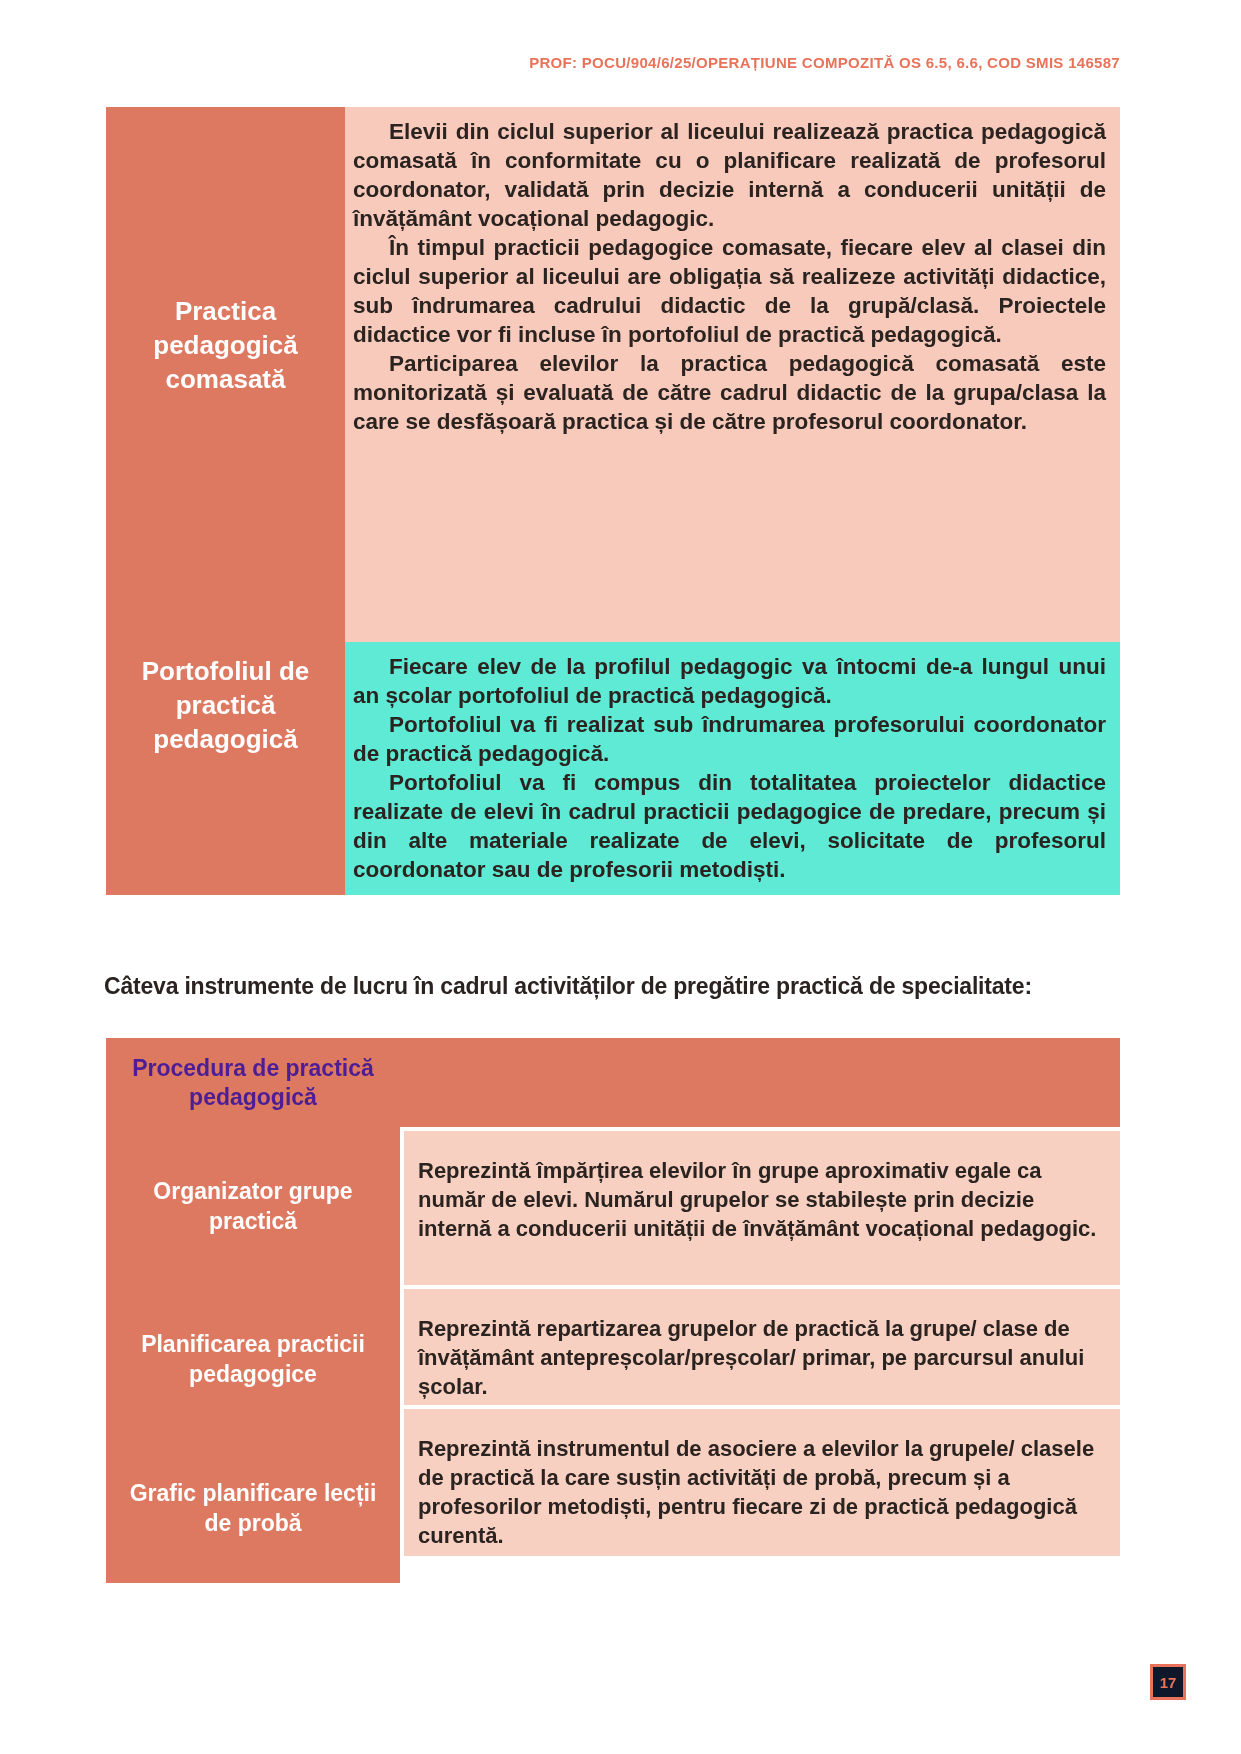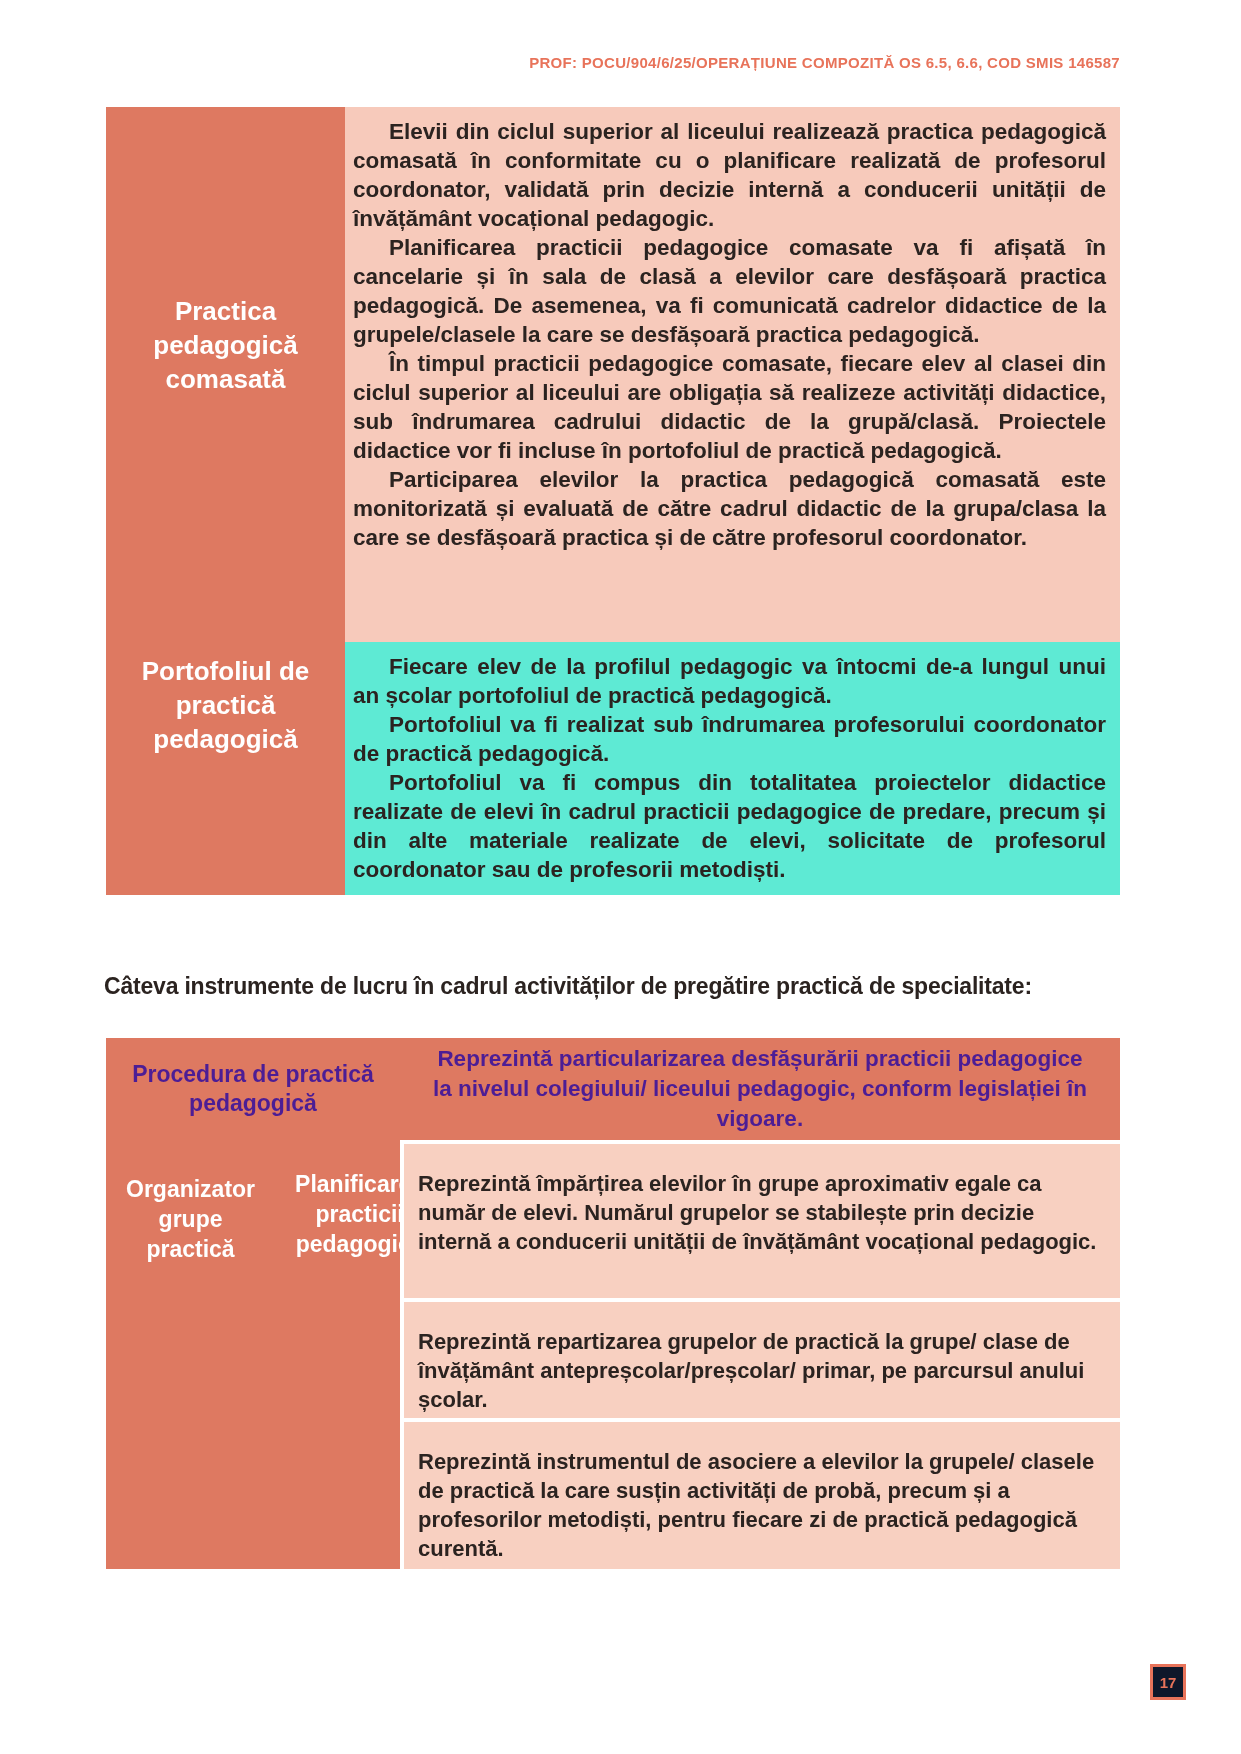--- a/index.html
+++ b/index.html
@@ -104,7 +104,6 @@
       <div class="t1-label">Practica pedagogică comasată</div>
       <div class="t1-content">
         <p>Elevii din ciclul superior al liceului realizează practica pedagogică comasată în conformitate cu o planificare realizată de profesorul coordonator, validată prin decizie internă a conducerii unității de învățământ vocațional pedagogic.</p>
-        <p>Planificarea practicii pedagogice comasate va fi afișată în cancelarie și în sala de clasă a elevilor care desfășoară practica pedagogică. De asemenea, va fi comunicată cadrelor didactice de la grupele/clasele la care se desfășoară practica pedagogică.</p>
         <p>În timpul practicii pedagogice comasate, fiecare elev al clasei din ciclul superior al liceului are obligația să realizeze activități didactice, sub îndrumarea cadrului didactic de la grupă/clasă. Proiectele didactice vor fi incluse în portofoliul de practică pedagogică.</p>
         <p>Participarea elevilor la practica pedagogică comasată este monitorizată și evaluată de către cadrul didactic de la grupa/clasa la care se desfășoară practica și de către profesorul coordonator.</p>
       </div>

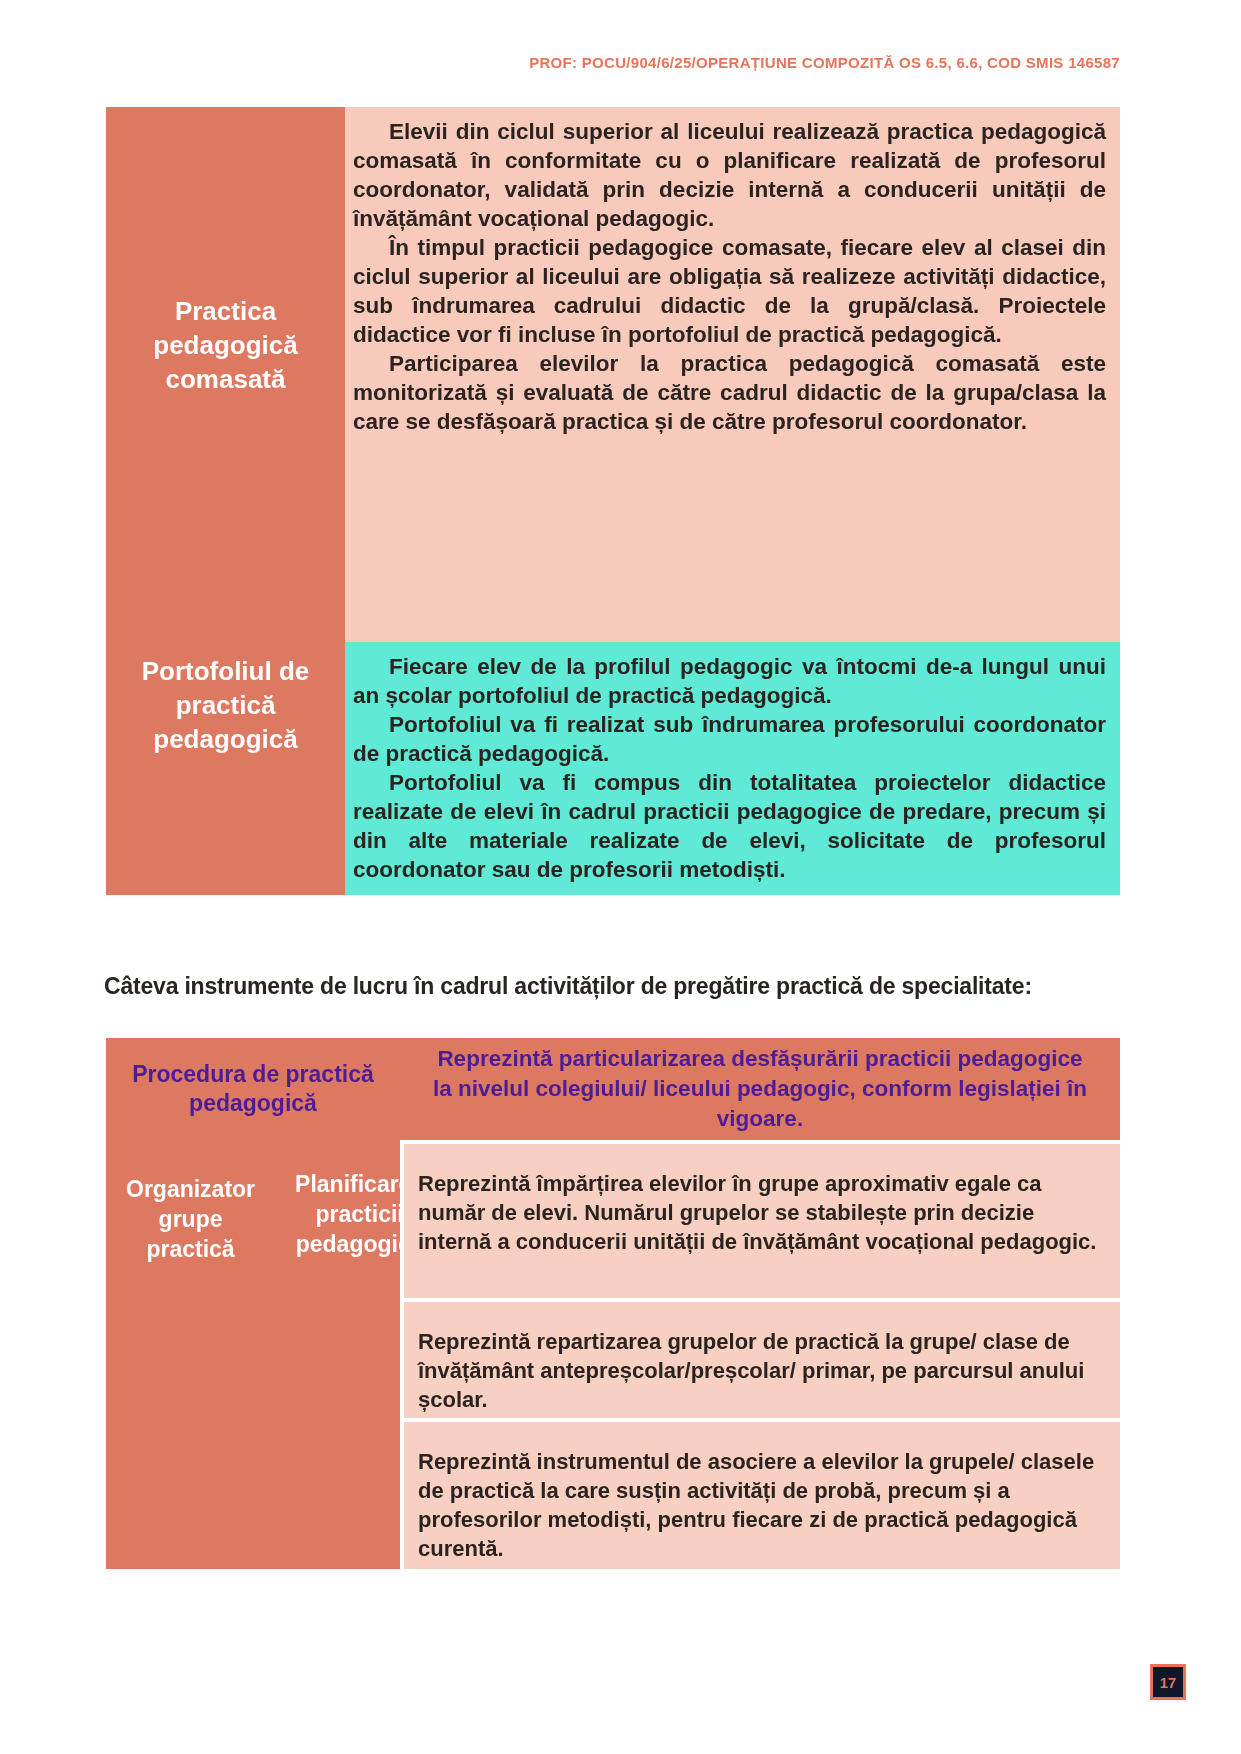--- a/index.html
+++ b/index.html
@@ -123,7 +123,6 @@
   <div class="table2">
     <div class="t2-header">
       <div class="t2-header-label">Procedura de practică pedagogică</div>
-      <div class="t2-header-desc">Reprezintă particularizarea desfășurării practicii pedagogice la nivelul colegiului/ liceului pedagogic, conform legislației în vigoare.</div>
     </div>
     <div class="t2-body">
       <div class="t2-left">

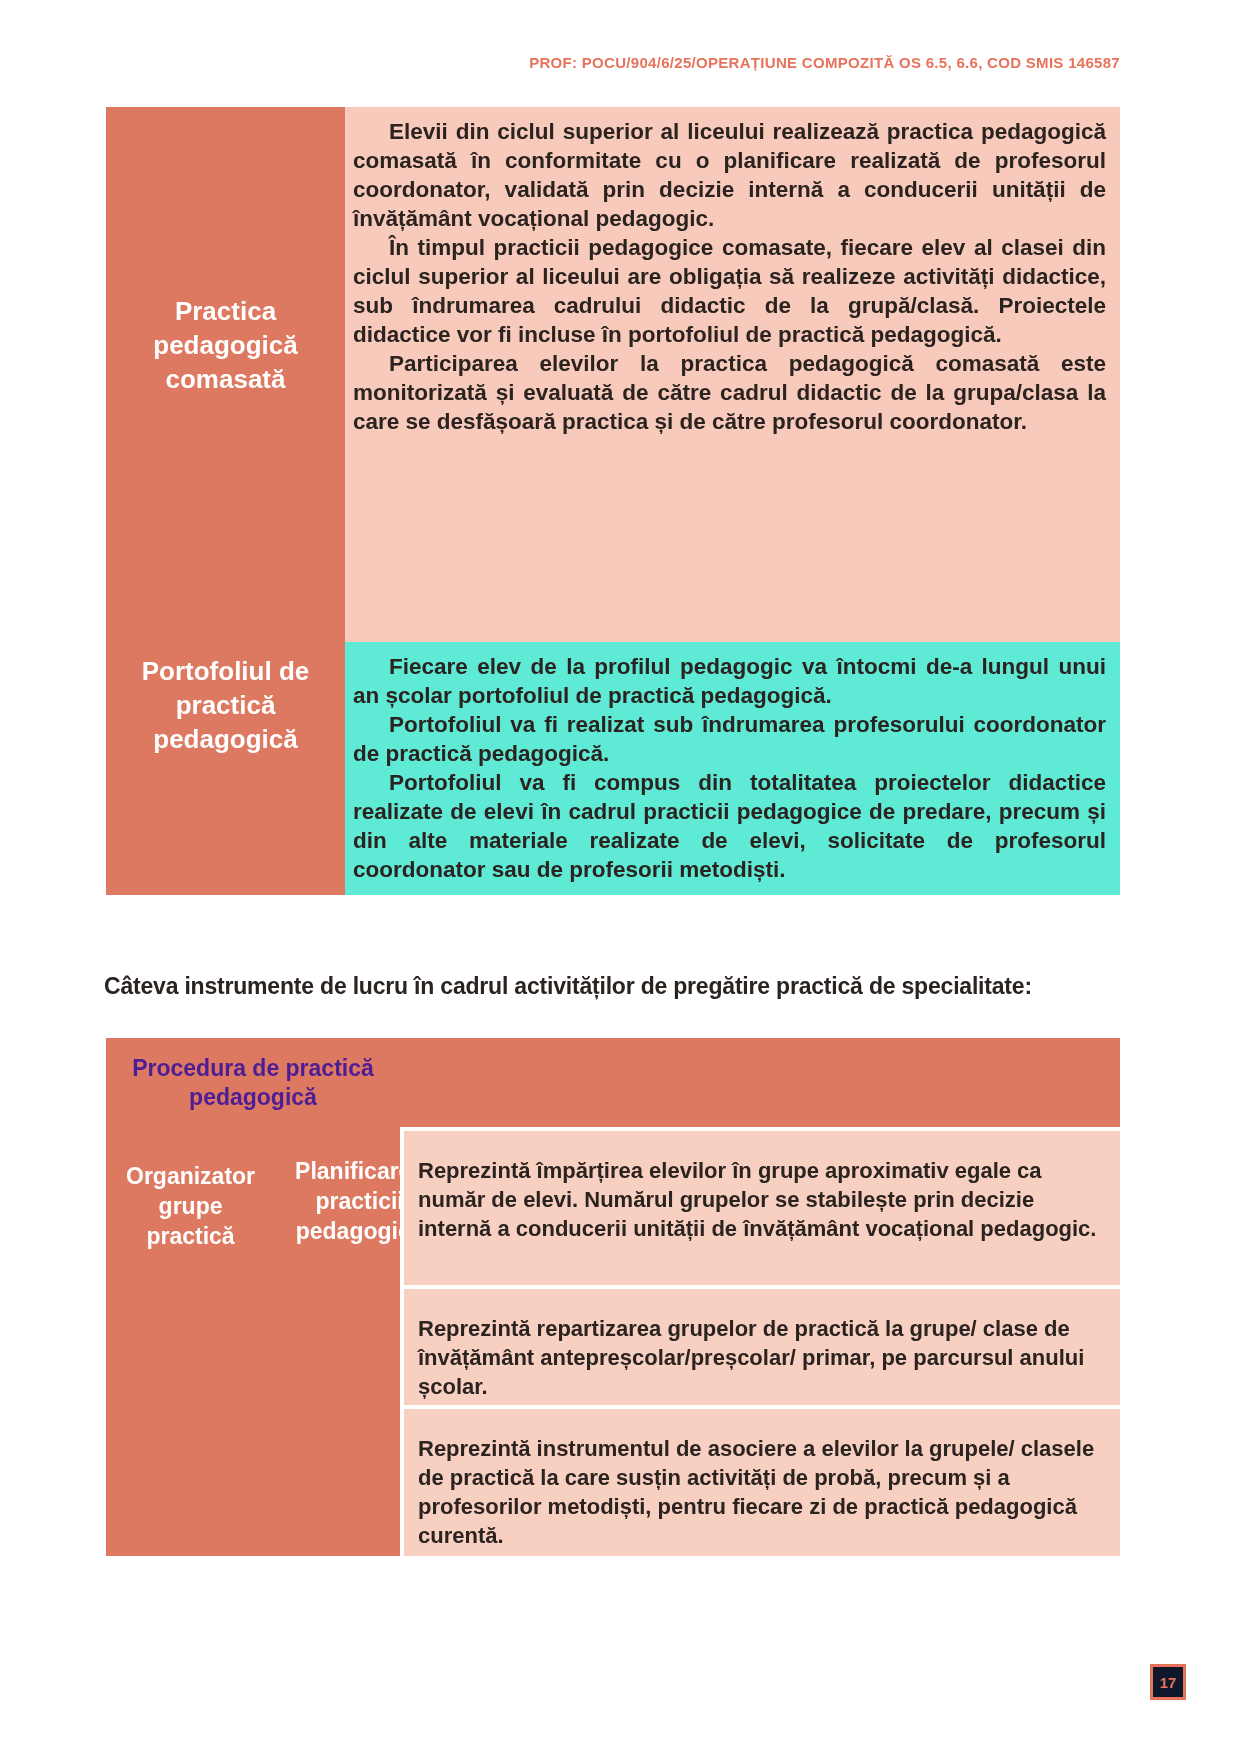--- a/index.html
+++ b/index.html
@@ -63,7 +63,7 @@
     text-align:center; font-size:22.5px; line-height:30px; padding:6px 28px;
   }
   .t2-body { display:flex; }
-  .t2-left { width:294px; flex-shrink:0; background:#de7961; display:flex; flex-direction:row; }
+  .t2-left { width:294px; flex-shrink:0; background:#de7961; display:flex; flex-direction:column; }
   .t2-left-box {
     color:#ffffff; text-align:center; font-size:23px; line-height:30px;
     display:flex; align-items:center; justify-content:center;

